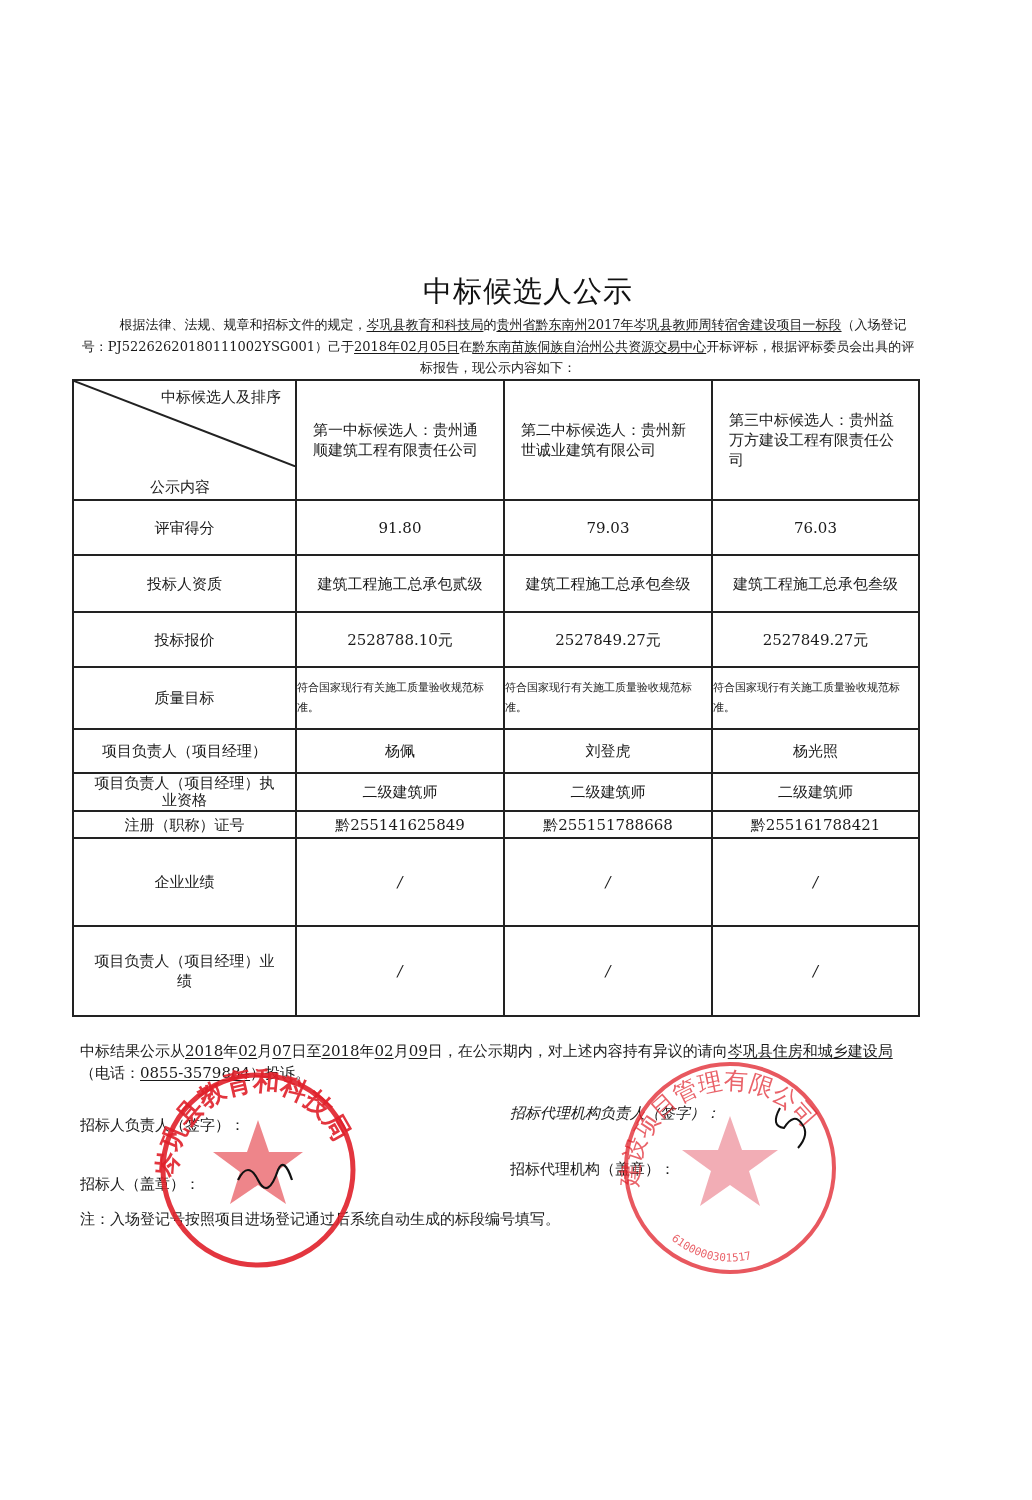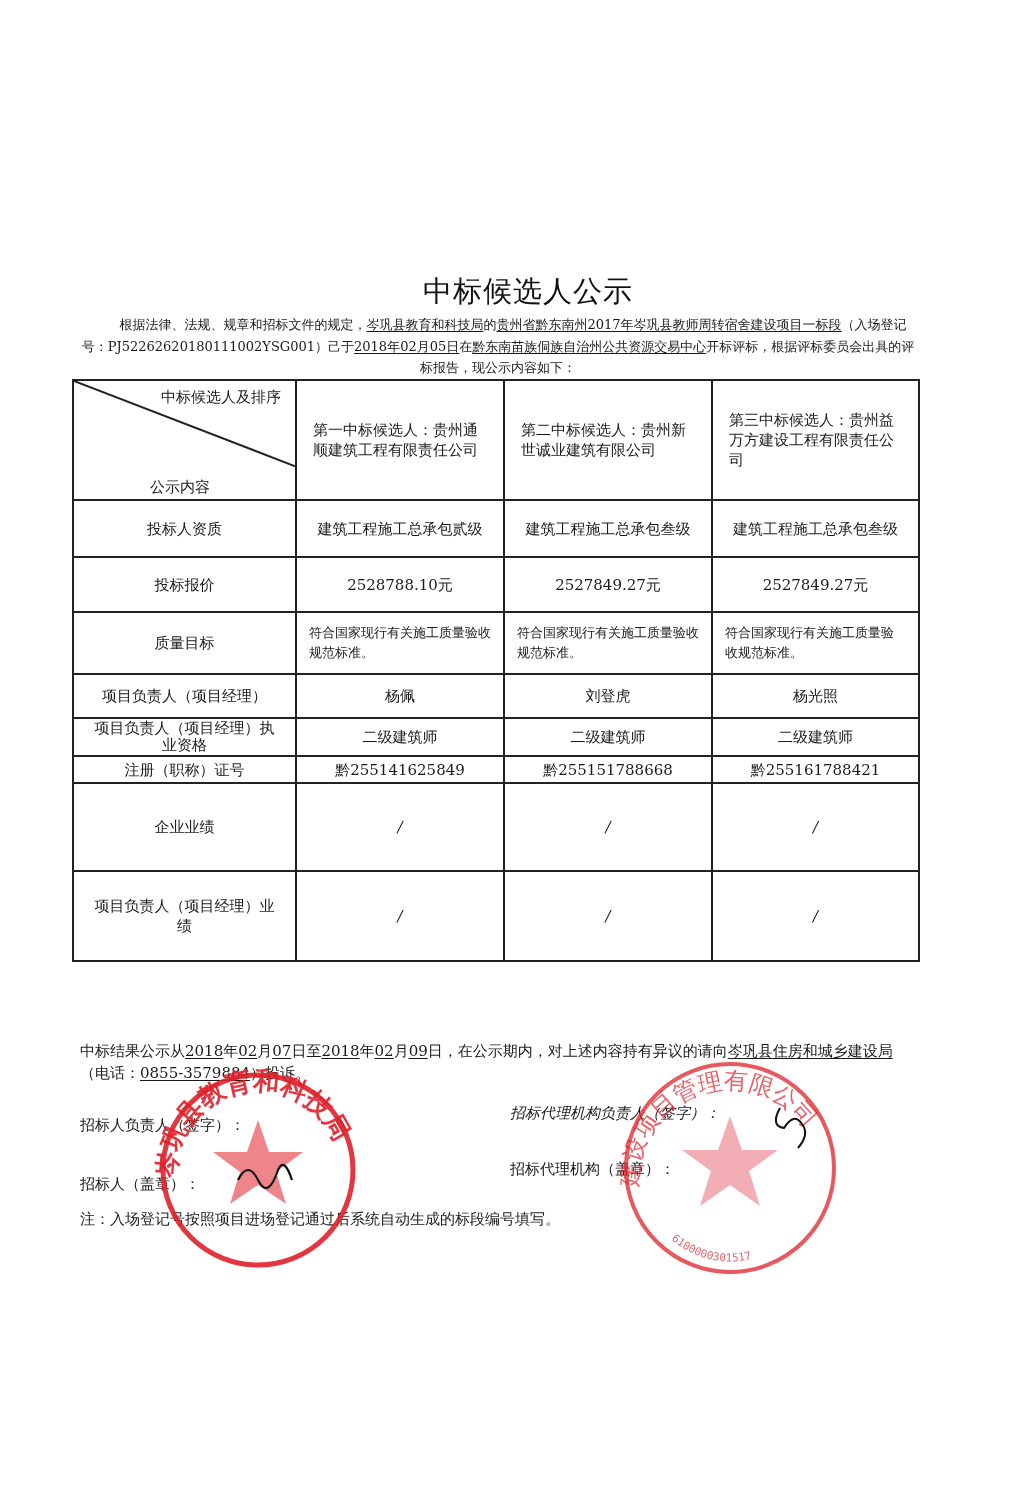--- a/index.html
+++ b/index.html
@@ -66,6 +66,12 @@
       <td class="cand">第一中标候选人：贵州通顺建筑工程有限责任公司</td>
       <td class="cand">第二中标候选人：贵州新世诚业建筑有限公司</td>
       <td class="cand">第三中标候选人：贵州益万方建设工程有限责任公司</td>
+    </tr>
+    <tr style="height:55px">
+      <td>评审得分</td>
+      <td>91.80</td>
+      <td>79.03</td>
+      <td>76.03</td>
     </tr>
     <tr style="height:57px">
       <td>投标人资质</td>

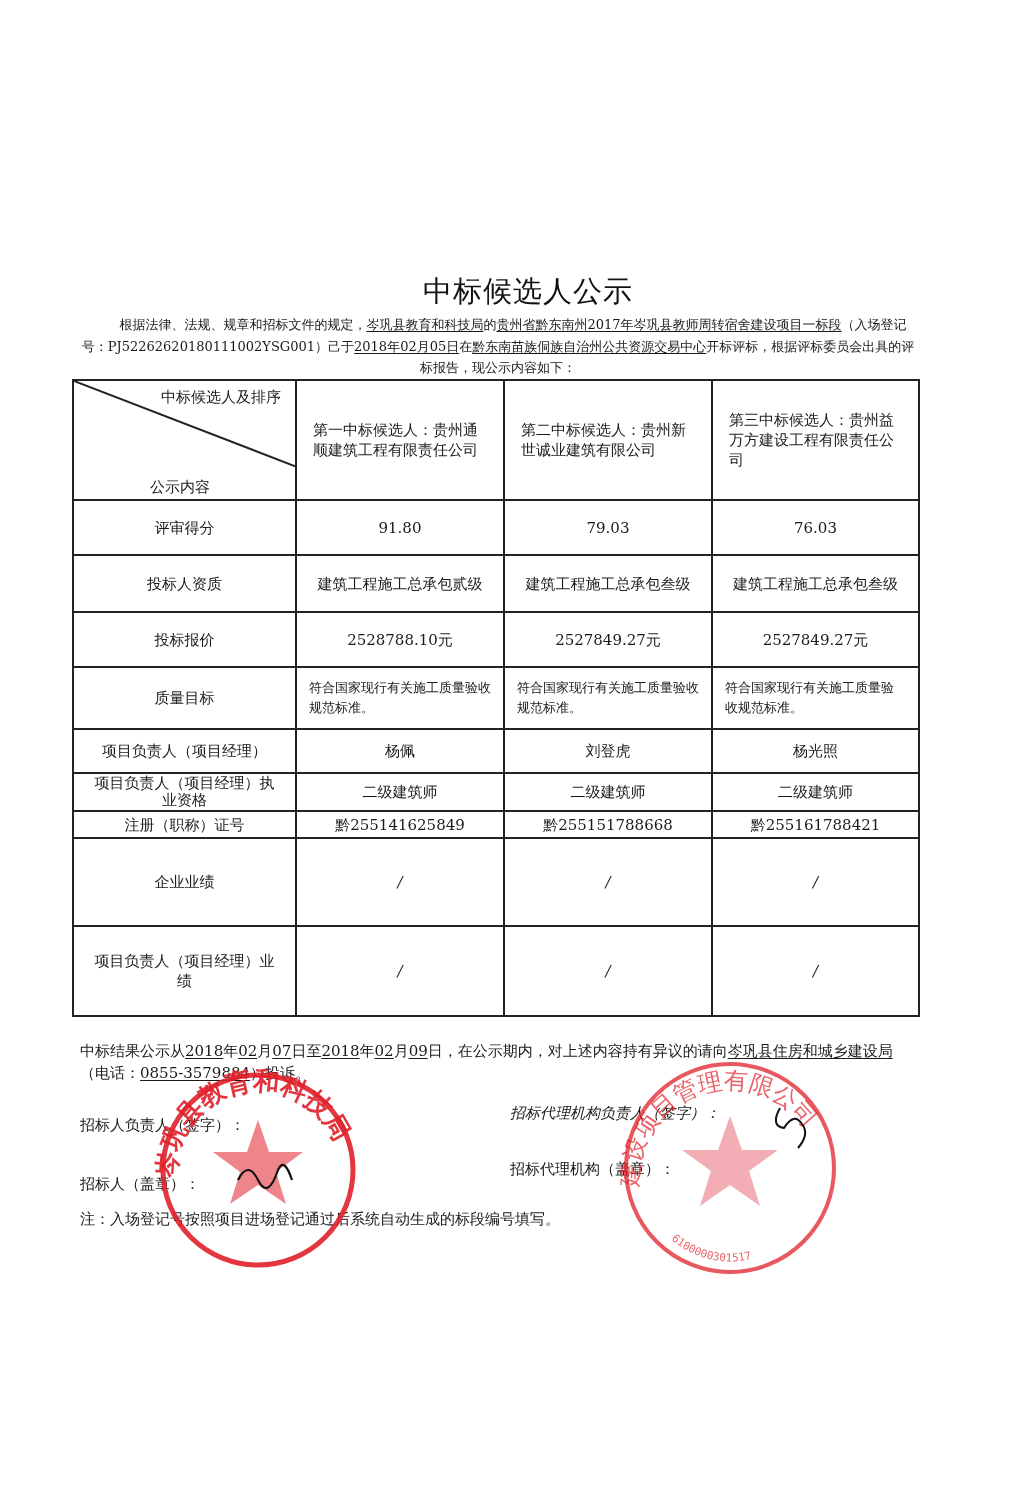--- a/index.html
+++ b/index.html
@@ -24,7 +24,7 @@
     border: 2px solid #222; font-size: 15px; text-align: center; vertical-align: middle; padding: 0 16px; color: #1a1a1a;
     line-height: 20px;
   }
-  table.main td.wrap { text-align: left; padding: 0 12px; font-size: 13px; }
+  table.main td.wrap { text-align: left; padding: 0 0; font-size: 11px; }
   .diag { position: relative; height: 86px; padding: 16px !important; }
   .diag svg { position: absolute; left: 0; top: 0; }
   .diag .tr { position: absolute; right: 14px; top: 6px; }

